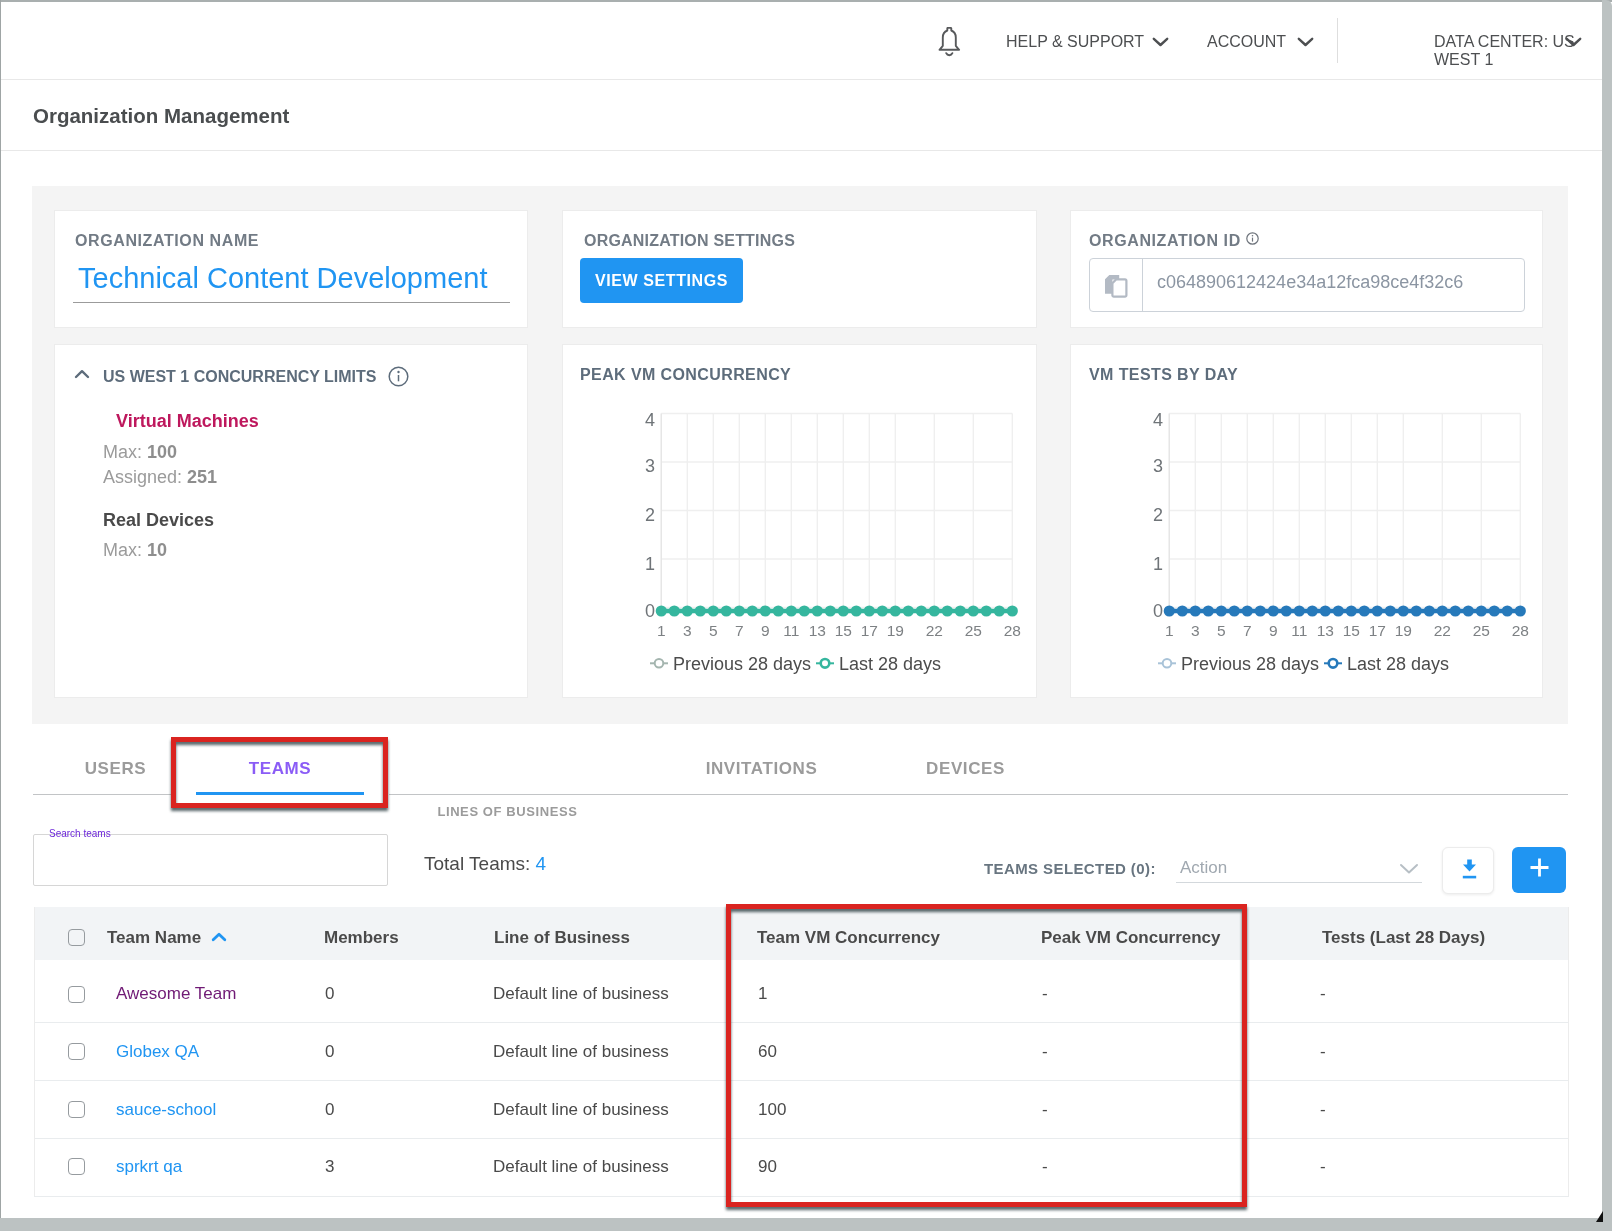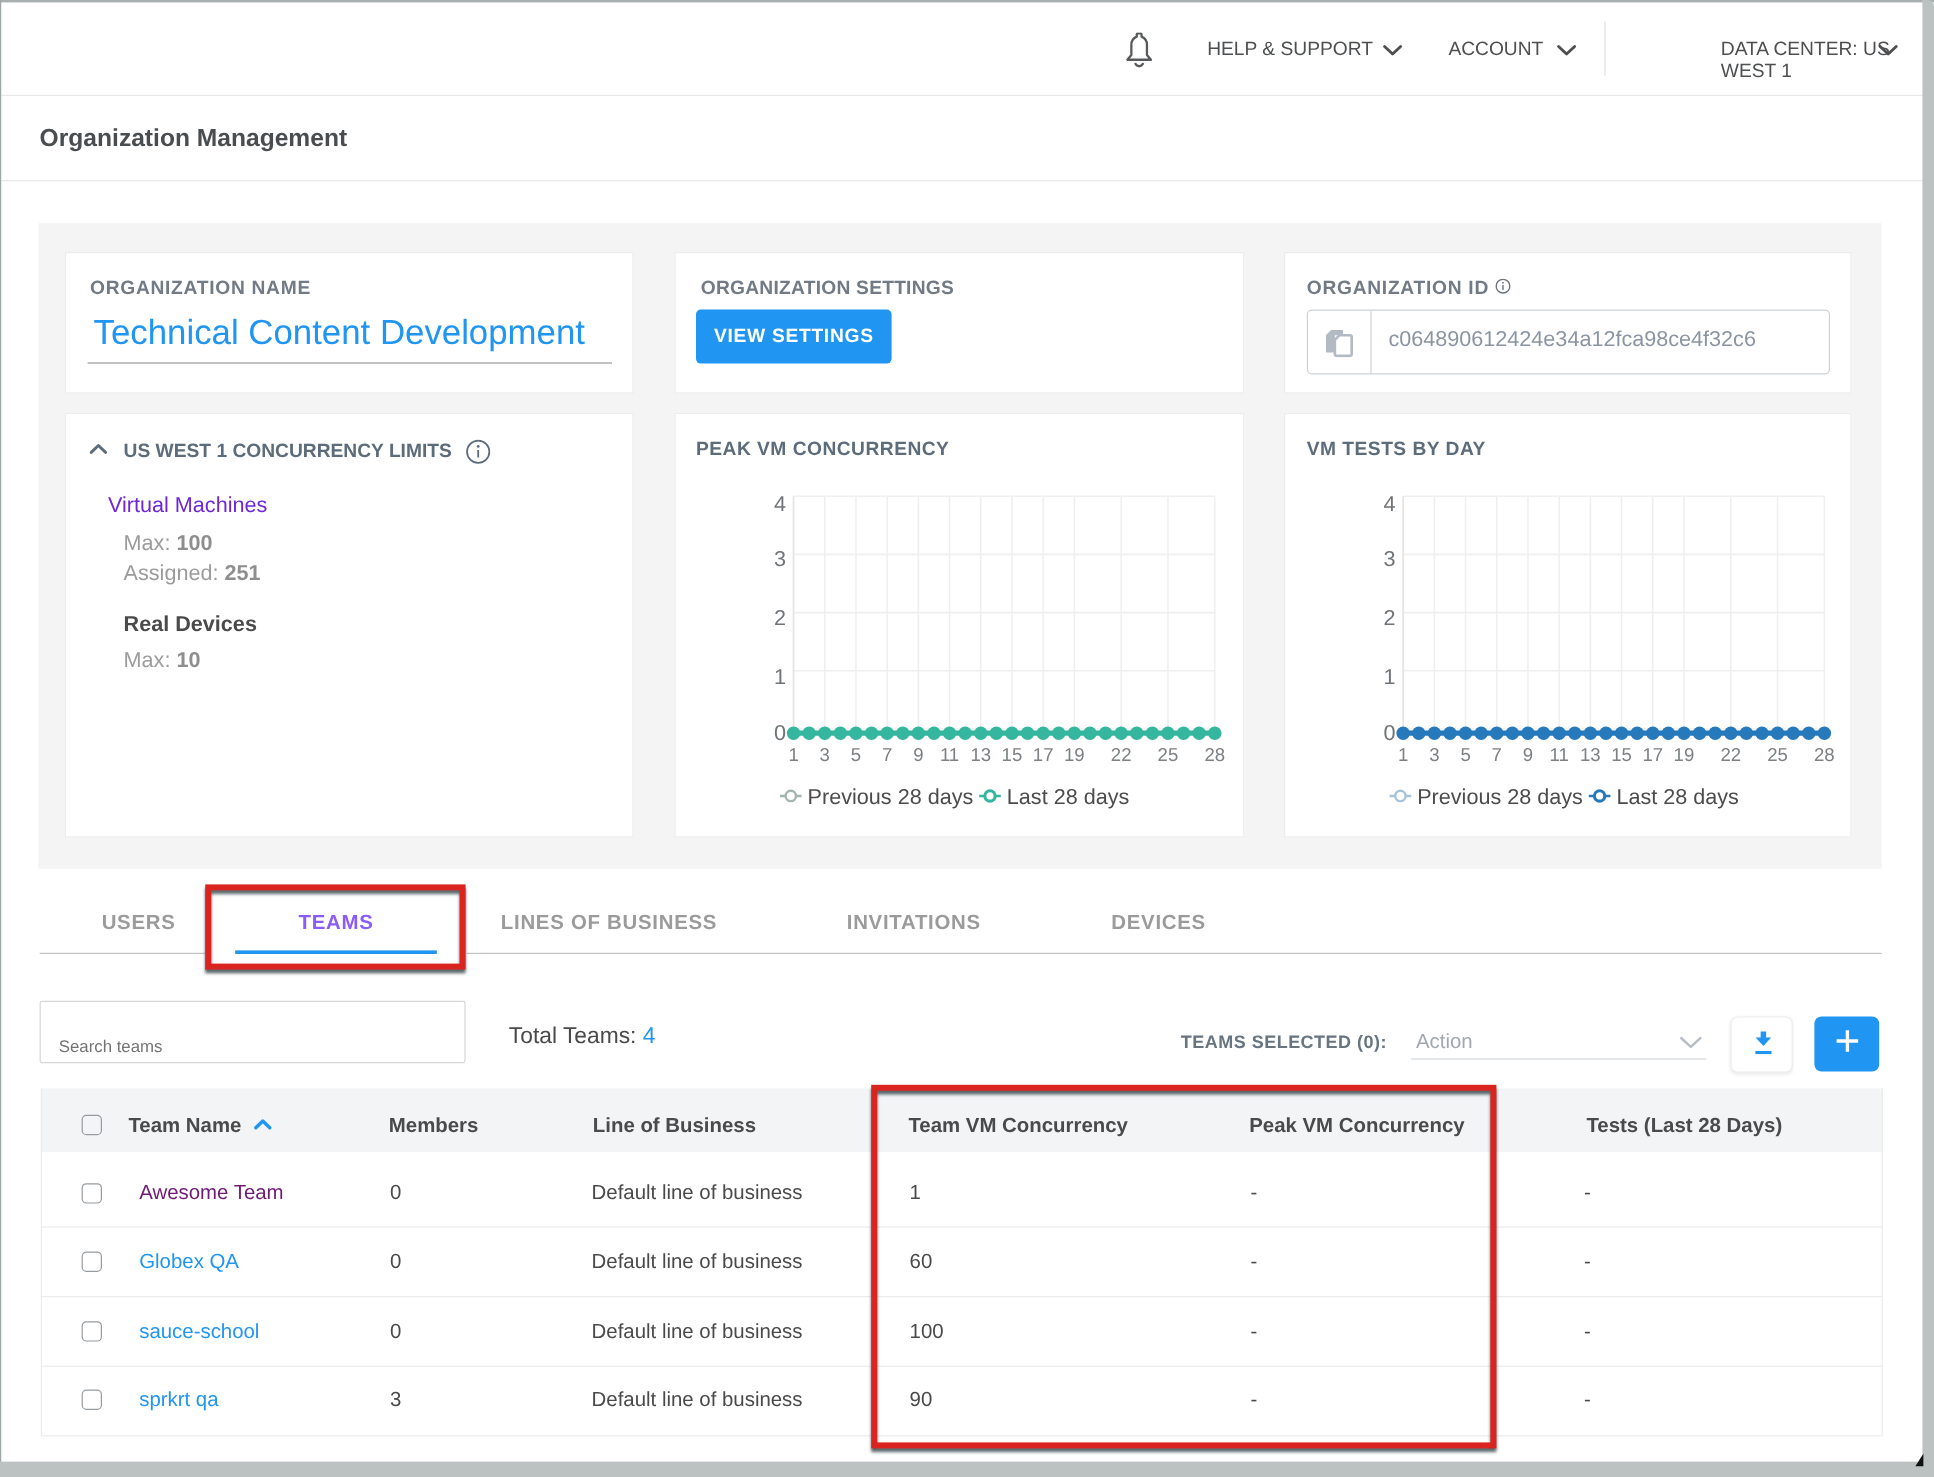--- a/index.html
+++ b/index.html
@@ -74,7 +74,7 @@
   <circle cx="10.5" cy="6" r="1.2" fill="#5d6c7b"></circle>
   <path d="M10.5 9 L10.5 15.3" stroke="#5d6c7b" stroke-width="1.5"></path>
 </svg>
-<div class="abs" style="left:90px;top:411px;font-size:18px;font-weight:normal;color:#6d28d9;">Virtual Machines</div>
+<div class="abs" style="left:116px;top:411px;font-size:18px;font-weight:bold;color:#be185d;">Virtual Machines</div>
 <div class="abs" style="left:103px;top:442px;font-size:18px;color:#9b9b9b;">Max: <b style="color:#8e8e8e;">100</b></div>
 <div class="abs" style="left:103px;top:467px;font-size:18px;color:#9b9b9b;">Assigned: <b style="color:#8e8e8e;">251</b></div>
 <div class="abs" style="left:103px;top:510px;font-size:18px;font-weight:bold;color:#4a4a4a;">Real Devices</div>

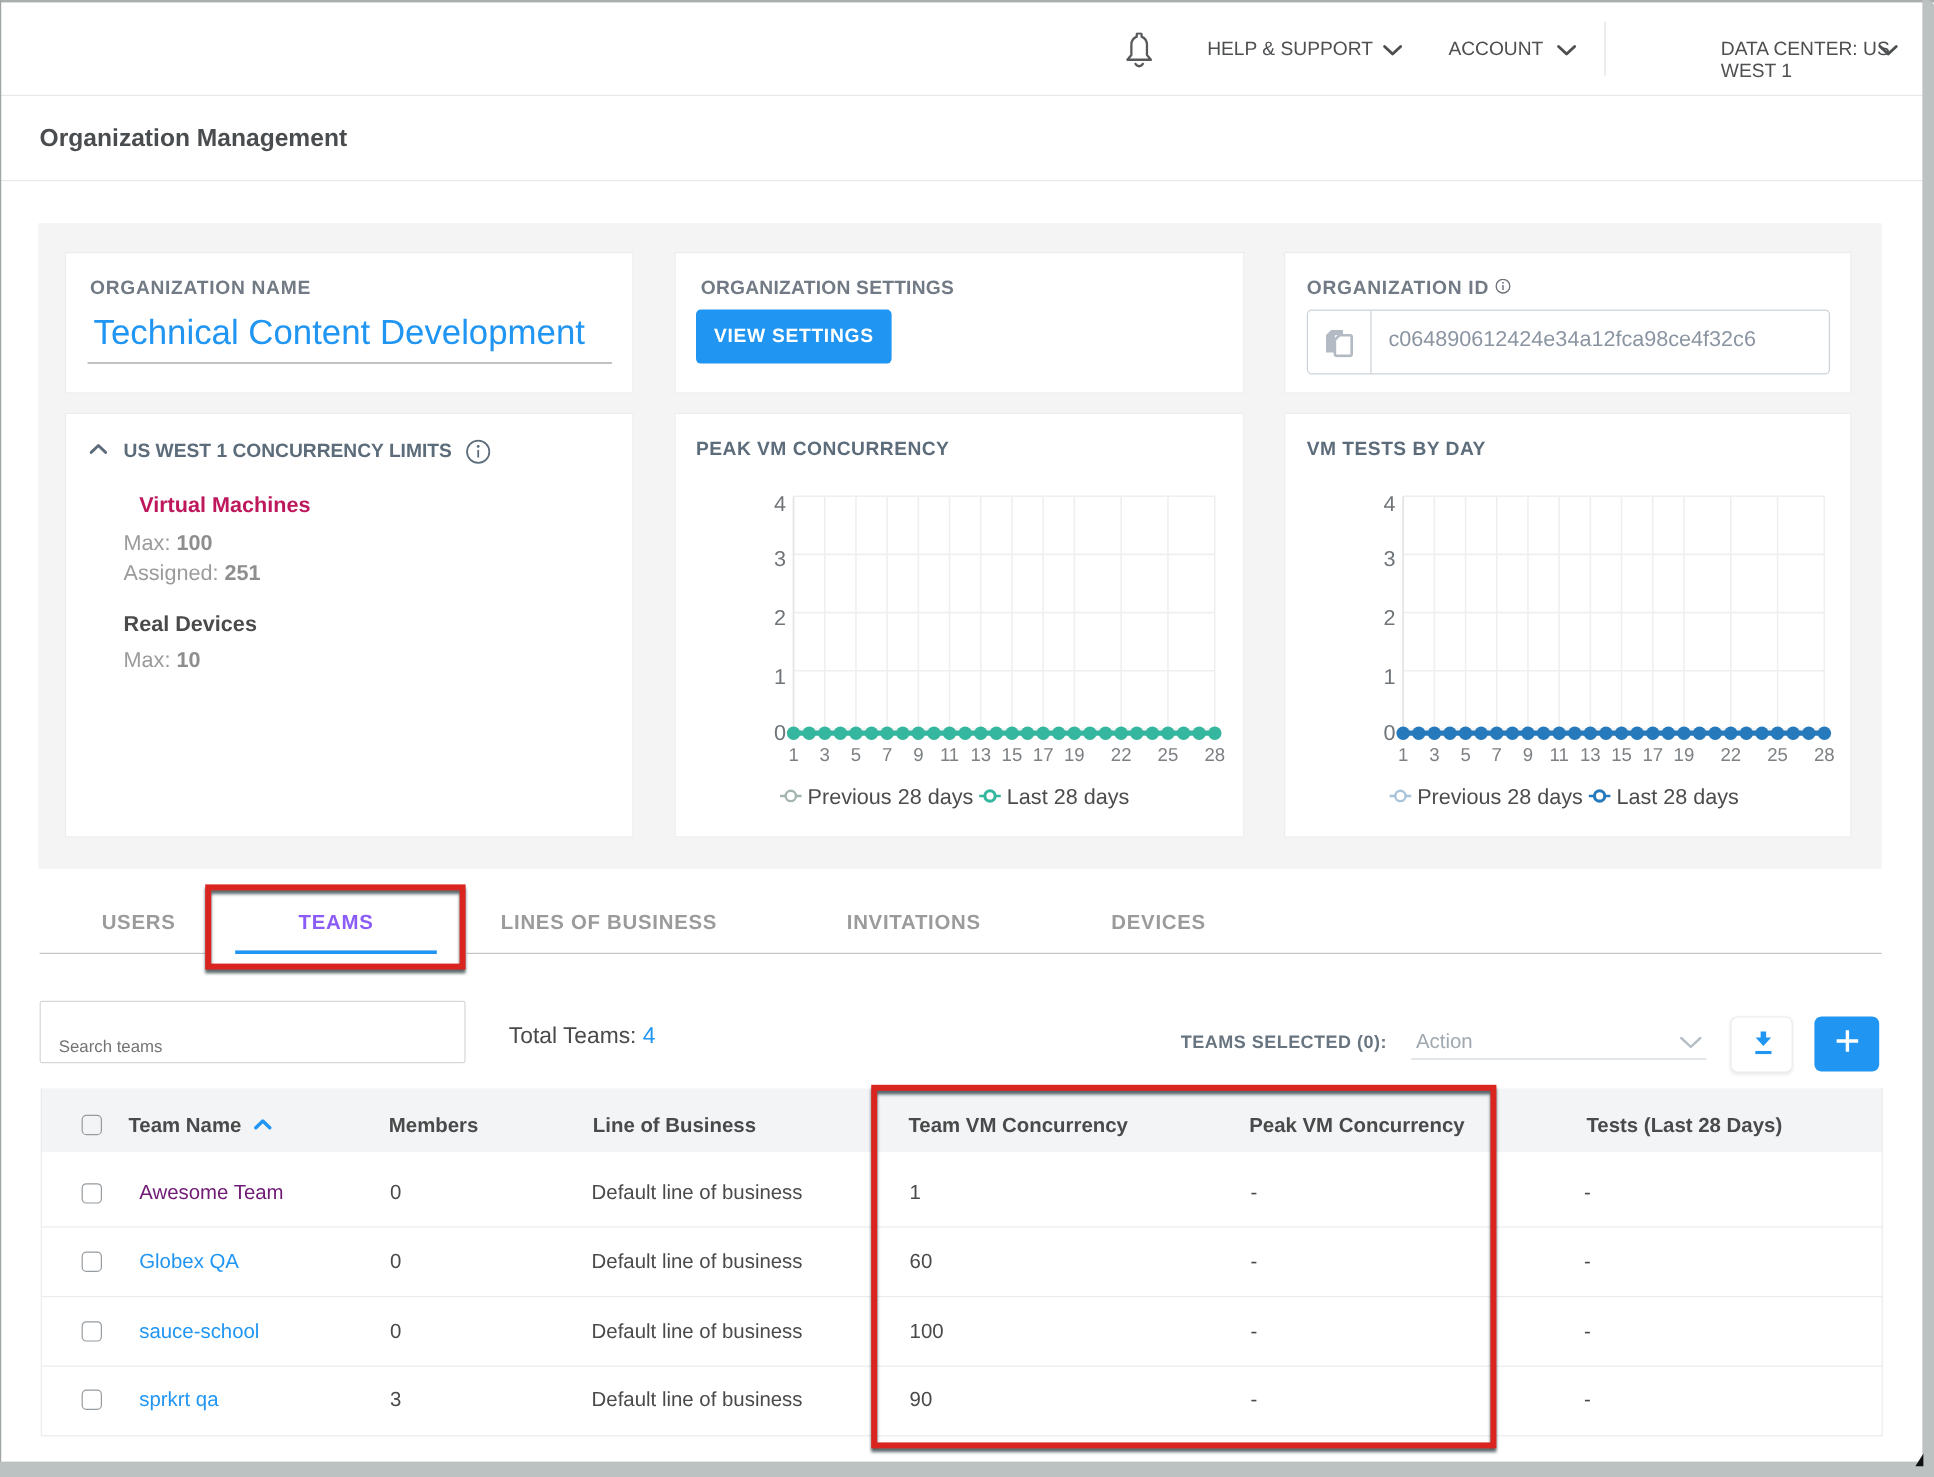--- a/index.html
+++ b/index.html
@@ -236,7 +236,7 @@
 
 <div class="abs" style="left:33px;top:759px;width:165px;height:18px;font-size:17px;font-weight:bold;color:#9b9b9b;letter-spacing:0.6px;text-align:center;">USERS</div>
 <div class="abs" style="left:196px;top:759px;width:168px;height:18px;font-size:17px;font-weight:bold;color:#8b5cf6;letter-spacing:0.6px;text-align:center;">TEAMS</div>
-<div class="abs" style="left:389px;top:759px;width:237px;height:18px;font-size:17px;font-weight:bold;color:#9b9b9b;letter-spacing:0.6px;text-align:center;">LINES OF BUSINESS</div>
+<div class="abs" style="left:389px;top:804px;width:237px;height:18px;font-size:13px;font-weight:bold;color:#9b9b9b;letter-spacing:0.6px;text-align:center;">LINES OF BUSINESS</div>
 <div class="abs" style="left:650px;top:759px;width:223px;height:18px;font-size:17px;font-weight:bold;color:#9b9b9b;letter-spacing:0.6px;text-align:center;">INVITATIONS</div>
 <div class="abs" style="left:873px;top:759px;width:185px;height:18px;font-size:17px;font-weight:bold;color:#9b9b9b;letter-spacing:0.6px;text-align:center;">DEVICES</div>
 <div class="abs" style="left:33px;top:793.5px;width:138px;height:1px;background:#c2c4c6;"></div>

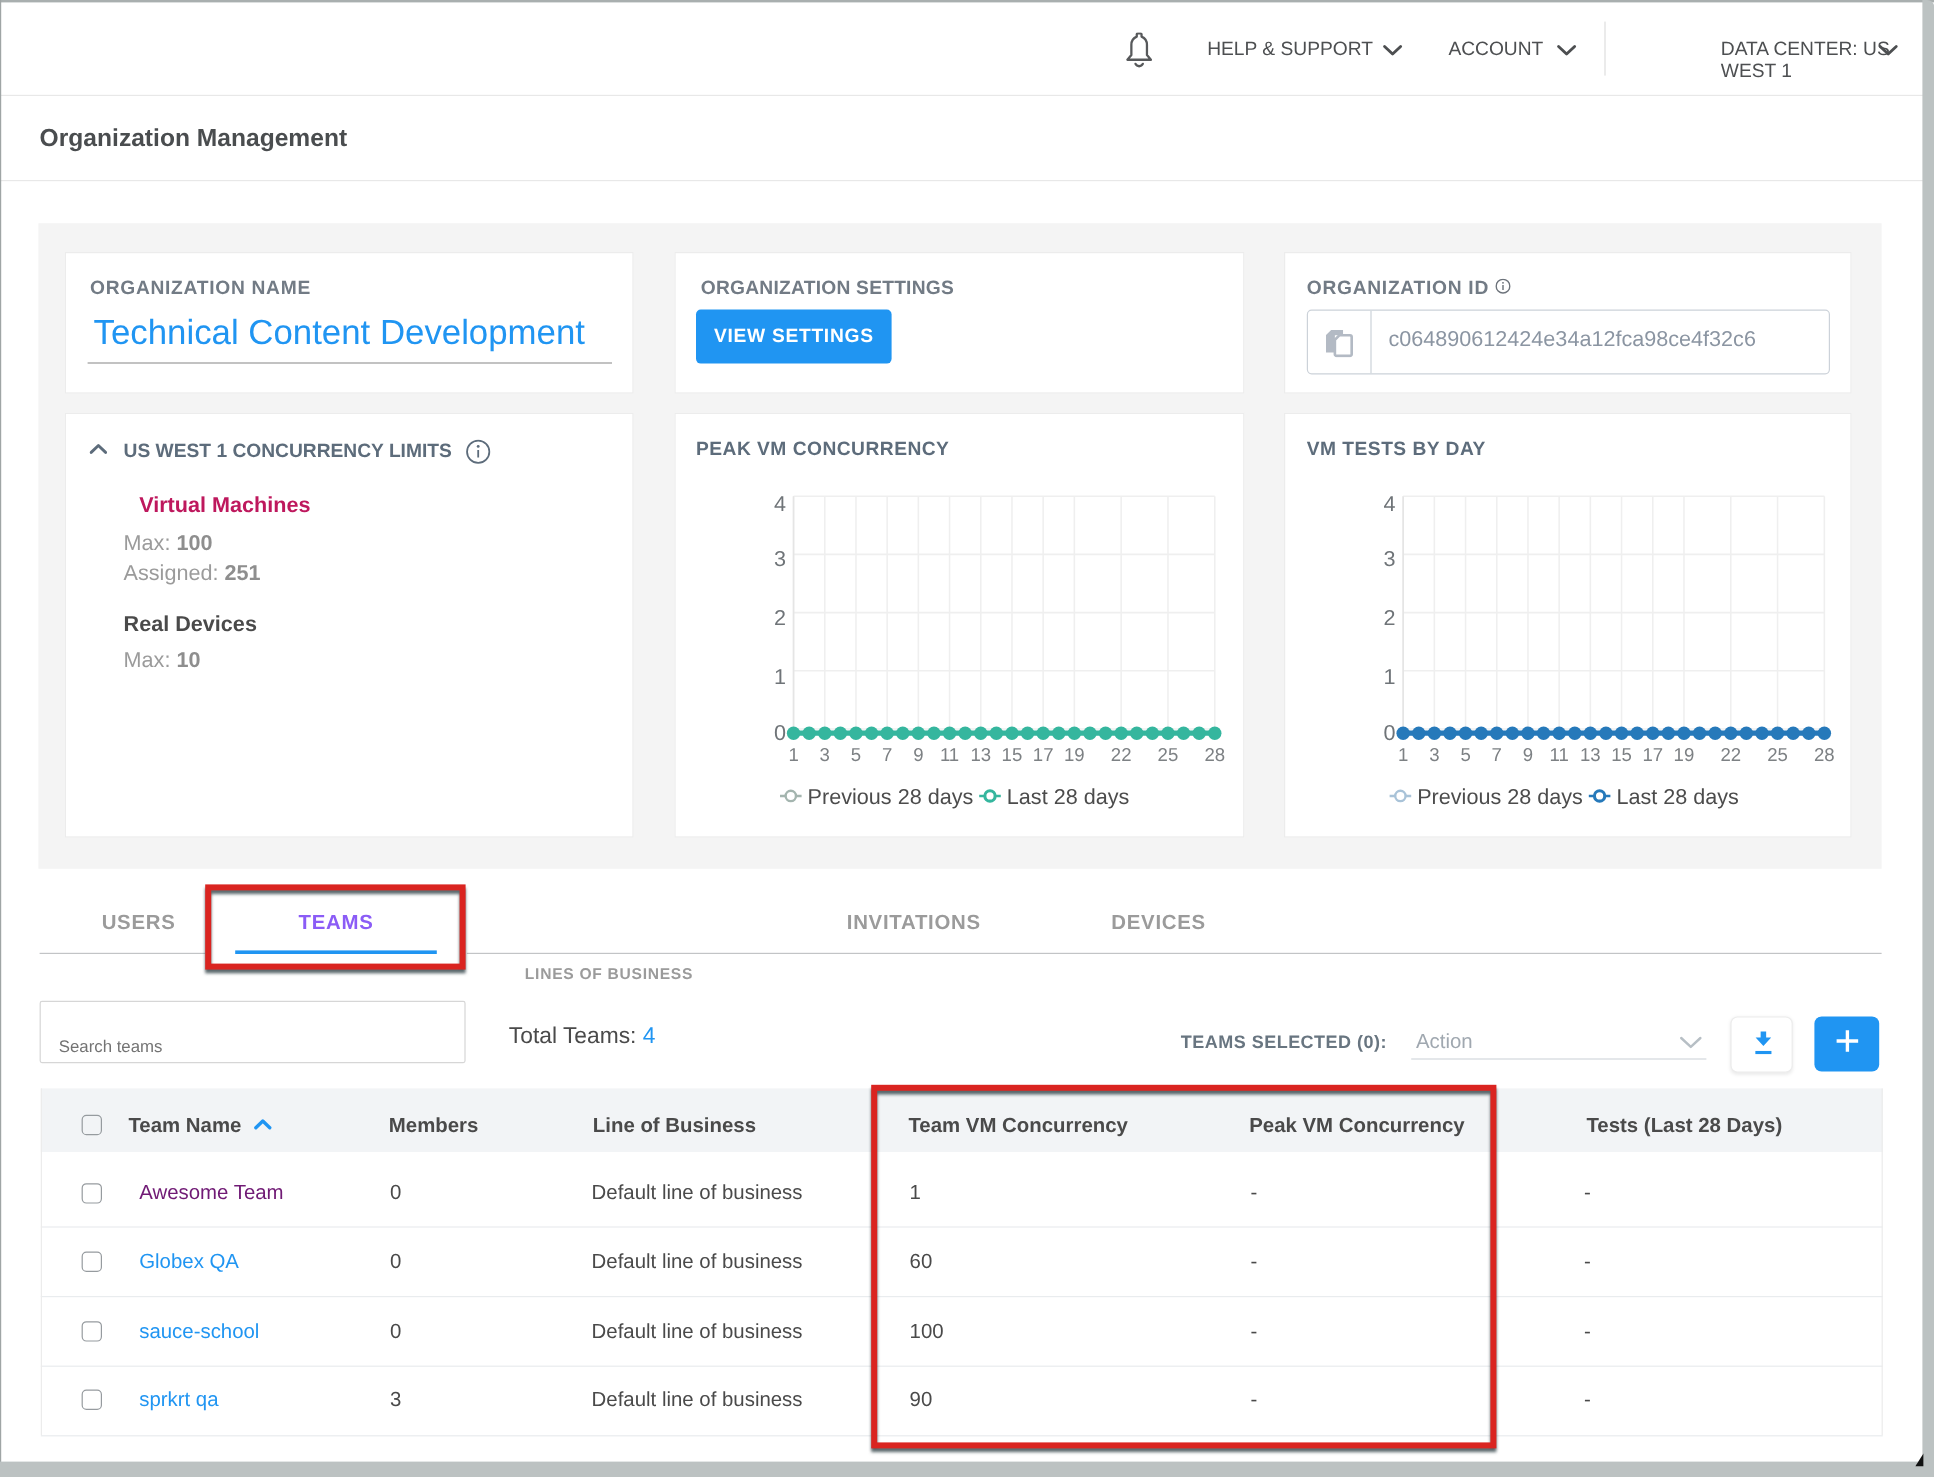--- a/index.html
+++ b/index.html
@@ -246,7 +246,7 @@
 <div class="abs" style="left:171px;top:737px;width:217px;height:71px;border:5.5px solid #da2420;filter:drop-shadow(0 3px 1.5px rgba(45,62,68,0.8));"></div>
 
 <div class="abs" style="left:33px;top:834px;width:355px;height:52px;background:#fff;border:1px solid #d6d6d6;border-radius:2px;"></div>
-<div class="abs" style="left:49px;top:864px;font-size:14px;color:#737373;">Search teams</div>
+<div class="abs" style="left:49px;top:828px;font-size:10px;color:#6d28d9;">Search teams</div>
 <div class="abs" style="left:424px;top:853px;font-size:19px;color:#4a4a4a;">Total Teams: <span style="color:#2095f2;">4</span></div>
 
 <div class="abs" style="left:984px;top:860px;font-size:15px;font-weight:bold;color:#687580;letter-spacing:0.4px;">TEAMS SELECTED (0):</div>

